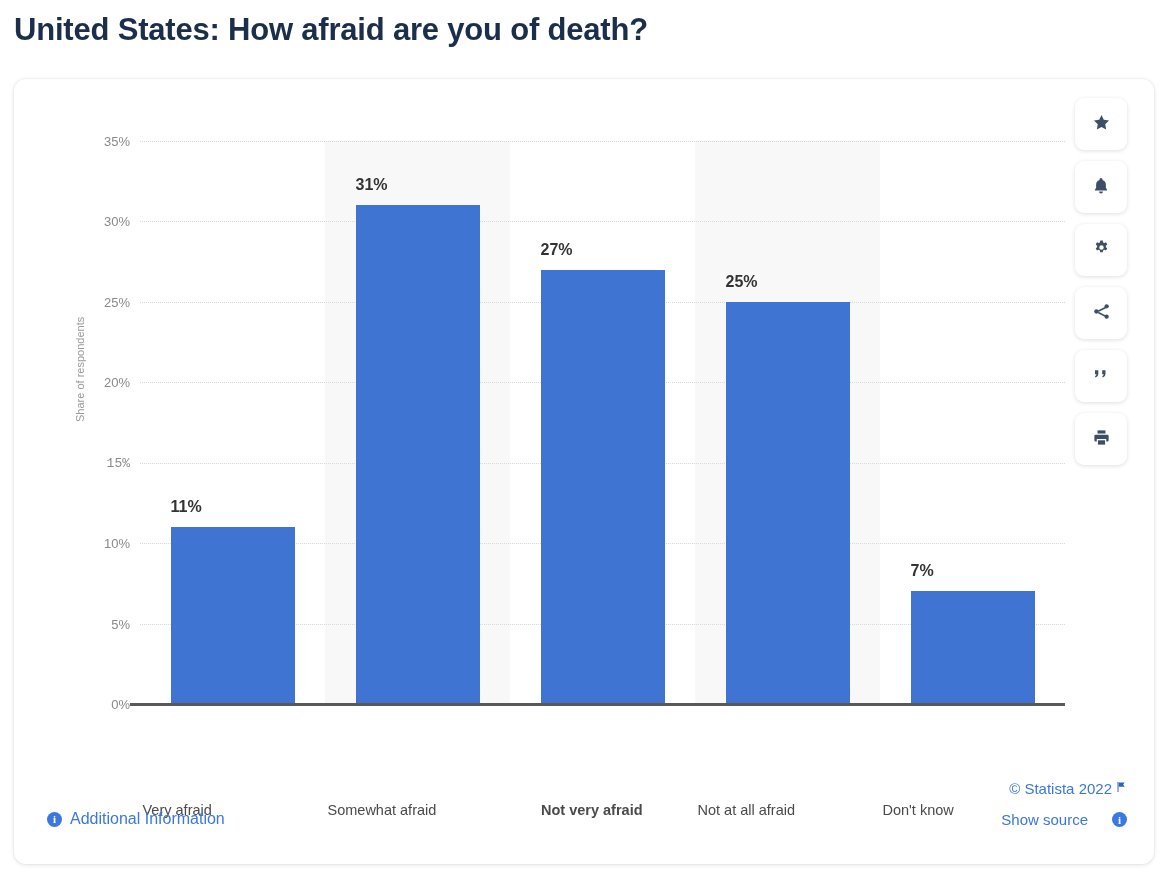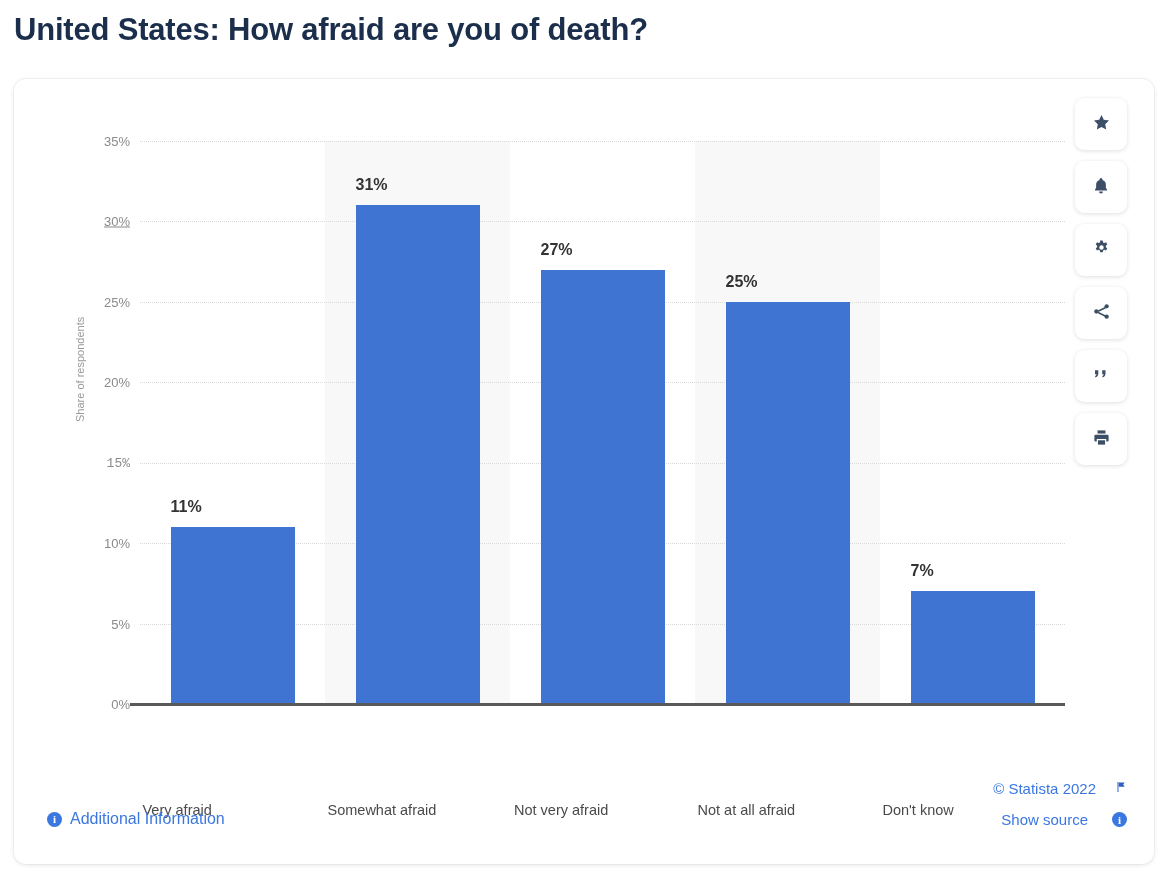--- a/index.html
+++ b/index.html
@@ -221,7 +221,7 @@
       <div class="y-tick-label" style="top: 321.714px; font-family: Liberation Mono, monospace;">15%</div>
       <div class="y-tick-label" style="top: 241.286px;">20%</div>
       <div class="y-tick-label" style="top: 160.857px;">25%</div>
-      <div class="y-tick-label" style="top: 80.4286px; text-decoration: underline;">30%</div>
+      <div class="y-tick-label" style="top: 80.4286px;">30%</div>
       <div class="y-tick-label" style="top: 0px; margin-left: 44px;">35%</div>
     </div>
 

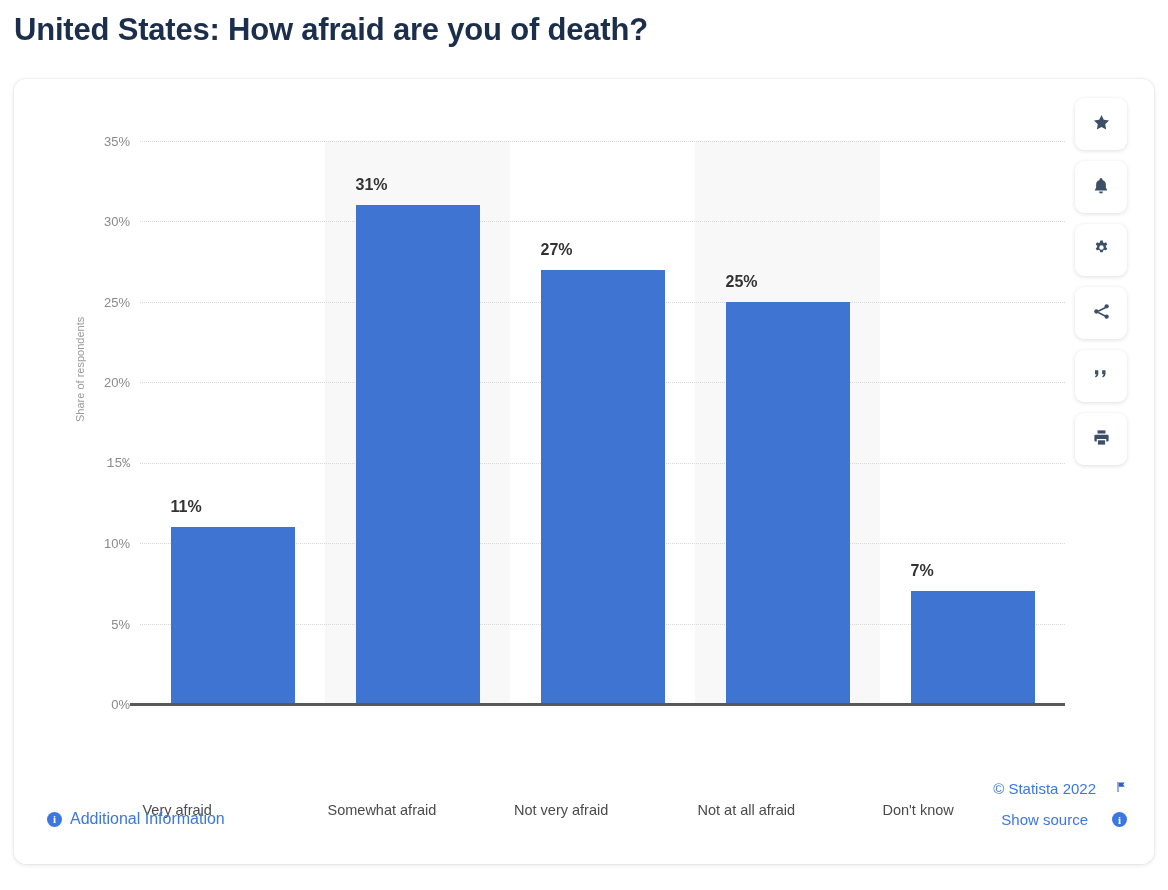--- a/index.html
+++ b/index.html
@@ -156,7 +156,7 @@
     color: #3b77e0;
     display: flex;
     align-items: center;
-    gap: 19px;
+    gap: 3px;
     white-space: nowrap;
   }
   #footer-row {

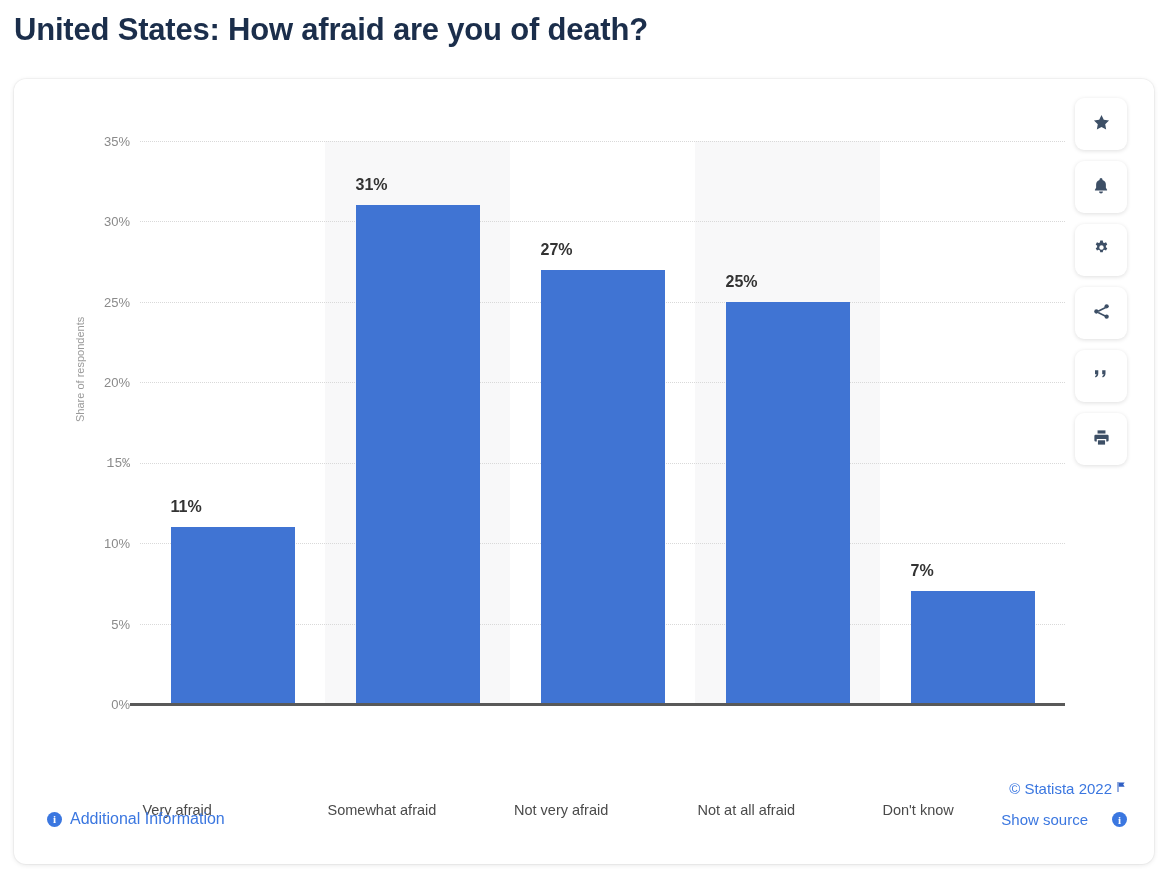--- a/index.html
+++ b/index.html
@@ -257,7 +257,7 @@
   <div id="x-tick-labels">
       <div class="x-tick-label" style="left: 128.5px;">Very afraid</div>
       <div class="x-tick-label" style="left: 313.5px;">Somewhat afraid</div>
-      <div class="x-tick-label" style="left: 500px;">Not very afraid</div>
+      <div class="x-tick-label" style="left: 527px; font-weight: bold;">Not very afraid</div>
       <div class="x-tick-label" style="left: 683.5px;">Not at all afraid</div>
       <div class="x-tick-label" style="left: 868.5px;">Don't know</div>
     </div>

